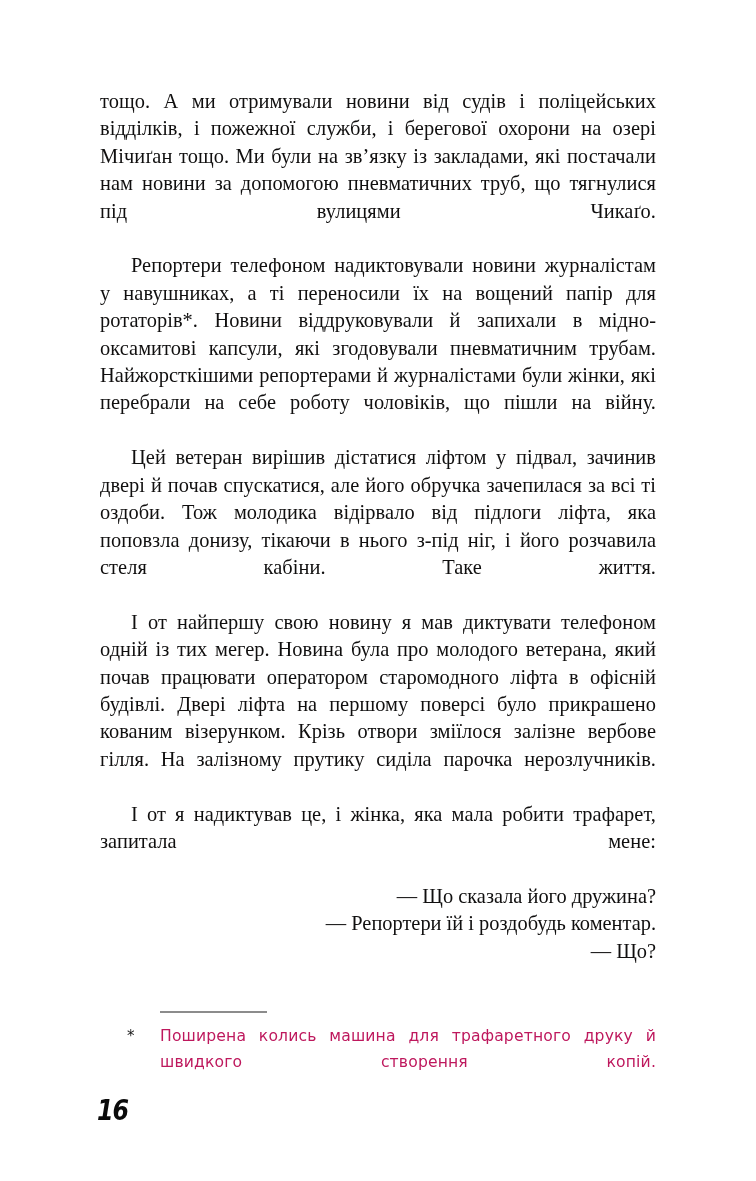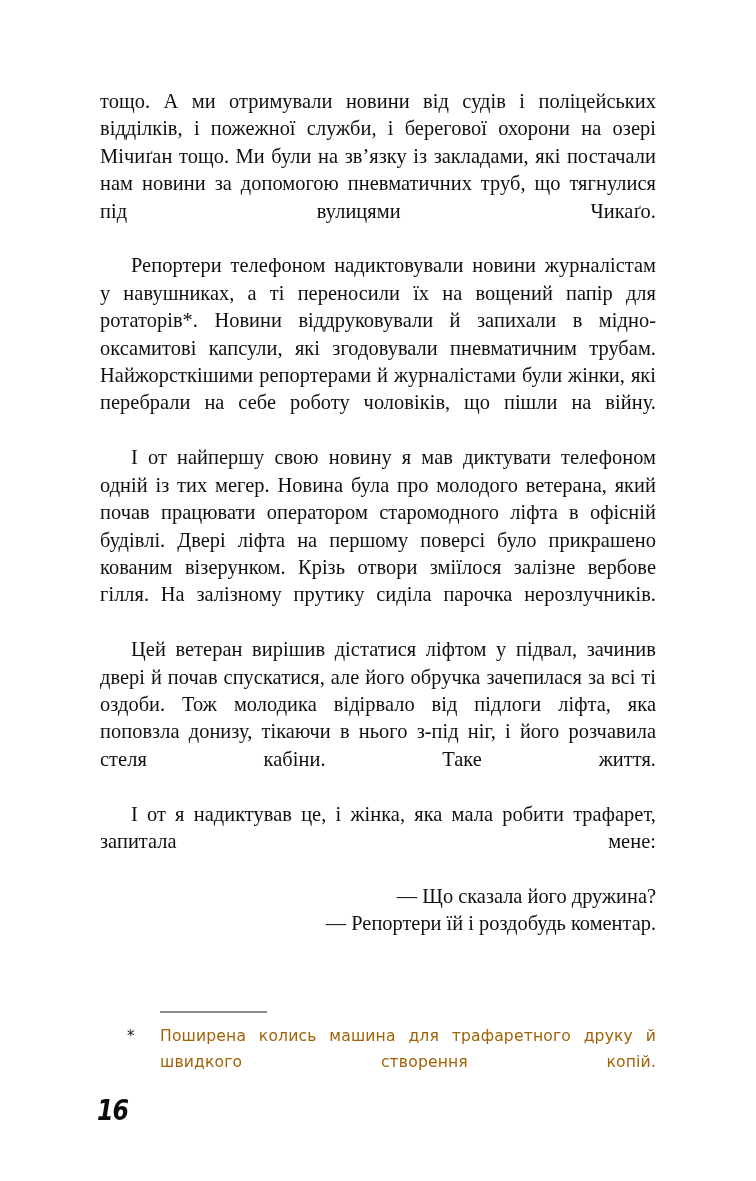--- a/index.html
+++ b/index.html
@@ -144,9 +144,9 @@
 
     <p class="para">Репортери телефоном надиктовували новини журналістам у навушниках, а ті переносили їх на вощений папір для ротаторів*. Новини віддруковували й запихали в мідно-оксамитові капсули, які згодовували пневматичним трубам. Найжорсткішими репортерами й журналістами були жінки, які перебрали на себе роботу чоловіків, що пішли на війну.</p>
 
+    <p class="para">Цей ветеран вирішив дістатися ліфтом у підвал, зачинив двері й почав спускатися, але його обручка зачепилася за всі ті оздоби. Тож молодика відірвало від підлоги ліфта, яка поповзла донизу, тікаючи в нього з-під ніг, і його розчавила стеля кабіни. Таке життя.</p>
+
     <p class="para">І от найпершу свою новину я мав диктувати телефоном одній із тих мегер. Новина була про молодого ветерана, який почав працювати оператором старомодного ліфта в офісній будівлі. Двері ліфта на першому поверсі було прикрашено кованим візерунком. Крізь отвори зміїлося залізне вербове гілля. На залізному прутику сиділа парочка нерозлучників.</p>
-
-    <p class="para">Цей ветеран вирішив дістатися ліфтом у підвал, зачинив двері й почав спускатися, але його обручка зачепилася за всі ті оздоби. Тож молодика відірвало від підлоги ліфта, яка поповзла донизу, тікаючи в нього з-під ніг, і його розчавила стеля кабіни. Таке життя.</p>
 
     <p class="para">І от я надиктував це, і жінка, яка мала робити трафарет, запитала мене:</p>
 

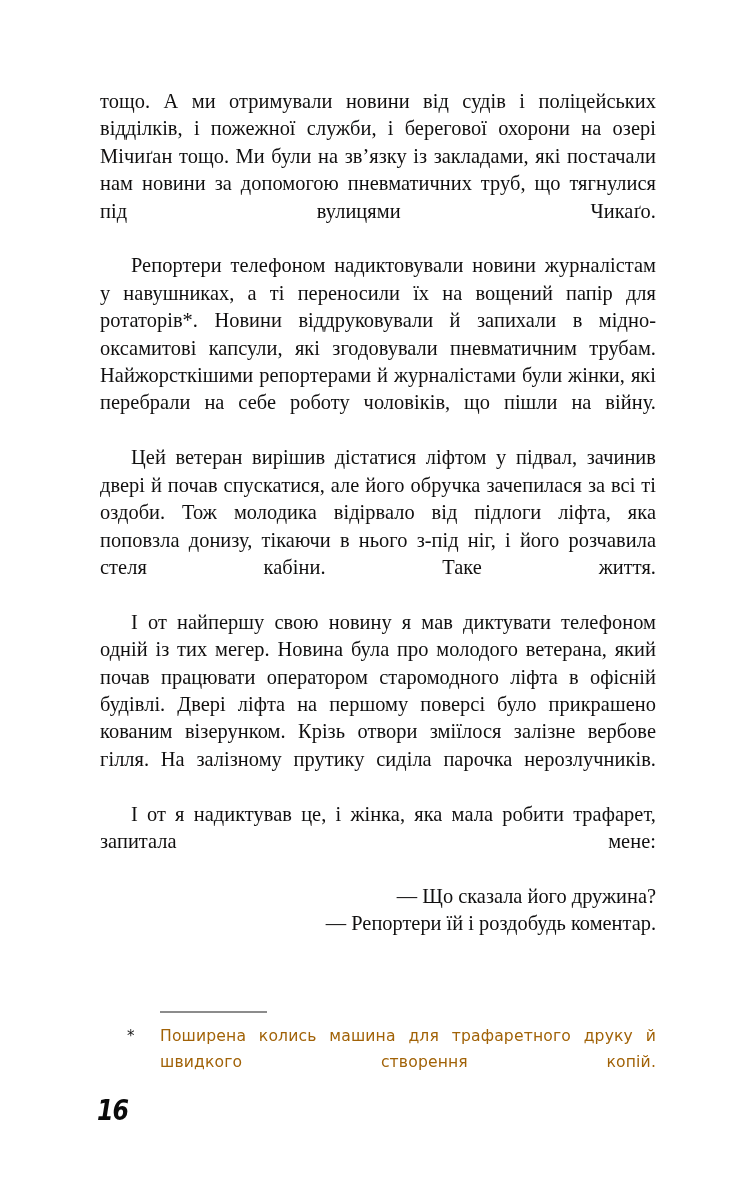--- a/index.html
+++ b/index.html
@@ -161,6 +161,10 @@
       <span>Репортери їй і роздобудь коментар.</span>
     </p>
 
+    <p class="dialogue">
+      <span class="dash">—</span>
+      <span>Що?</span>
+    </p>
 
   </div>
 

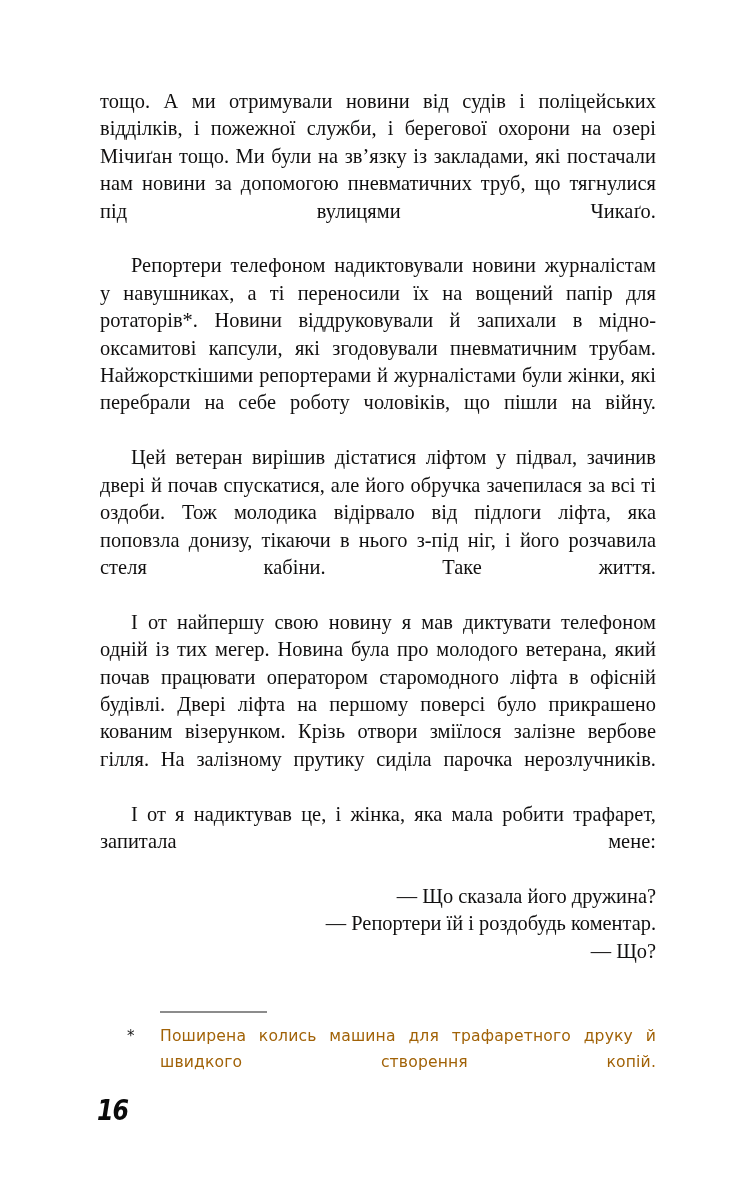--- a/index.html
+++ b/index.html
@@ -106,7 +106,7 @@
     font-family: "DejaVu Sans", "Liberation Sans", sans-serif;
     font-size: 15.6px;
     line-height: 26px;
-    color: #a16207;
+    color: #be185d;
     text-align: justify;
     text-justify: inter-word;
     letter-spacing: 0.15px;

